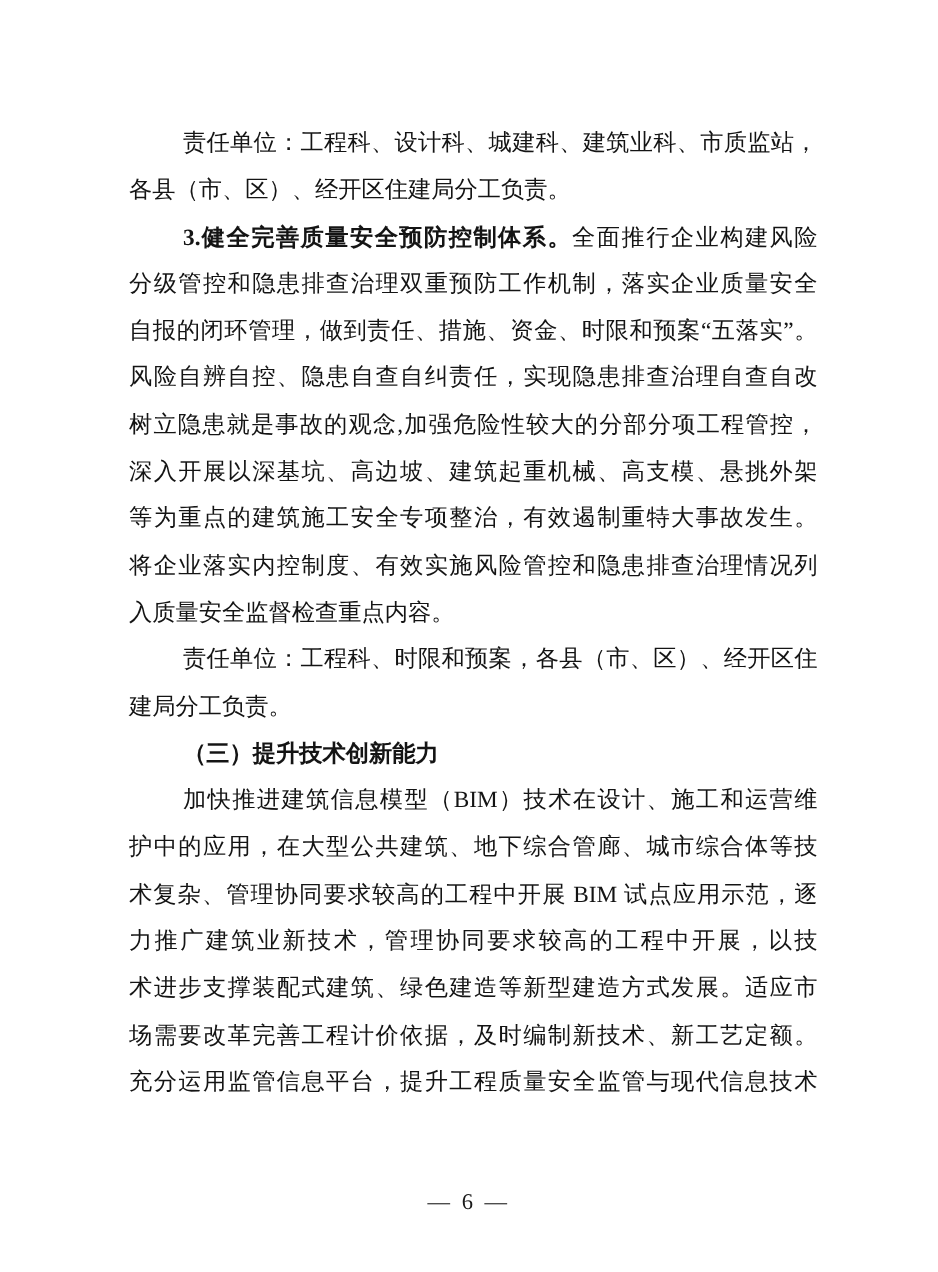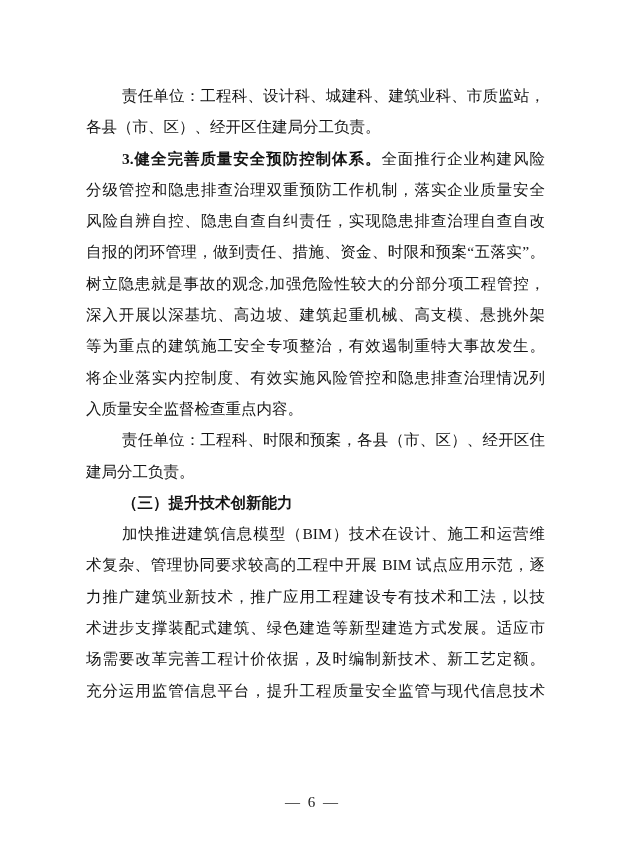--- a/index.html
+++ b/index.html
@@ -69,9 +69,9 @@
 
     <div class="line"><span>分级管控和隐患排查治理双重预防工作机制，落实企业质量安全</span></div>
 
+    <div class="line"><span>自报的闭环管理，做到责任、措施、资金、时限和预案“五落实”。</span></div>
+
     <div class="line"><span>风险自辨自控、隐患自查自纠责任，实现隐患排查治理自查自改</span></div>
-
-    <div class="line"><span>自报的闭环管理，做到责任、措施、资金、时限和预案“五落实”。</span></div>
 
     <div class="line"><span>树立隐患就是事故的观念,加强危险性较大的分部分项工程管控，</span></div>
 

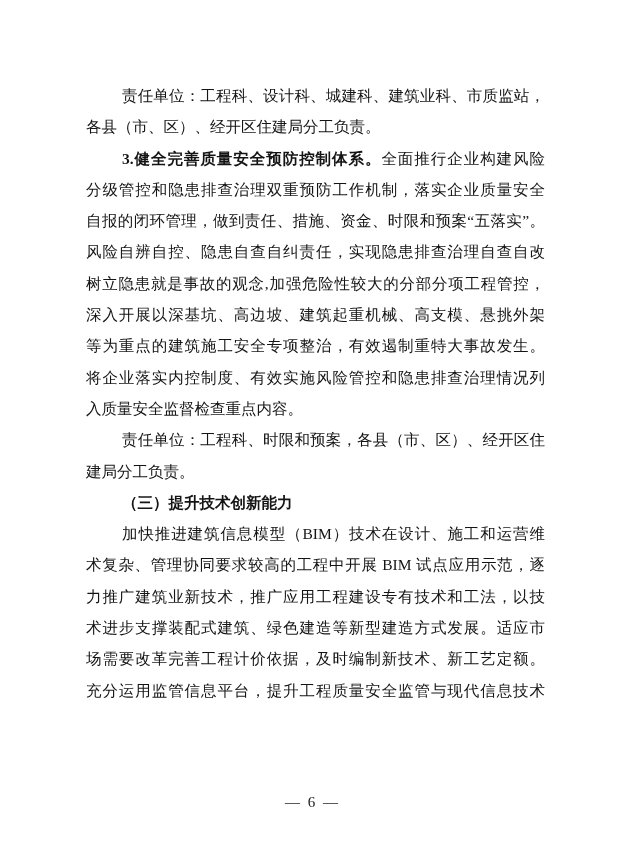--- a/index.html
+++ b/index.html
@@ -91,6 +91,7 @@
 
     <div class="line indent"><span>加快推进建筑信息模型（BIM）技术在设计、施工和运营维</span></div>
 
+    <div class="line"><span>护中的应用，在大型公共建筑、地下综合管廊、城市综合体等技</span></div>
 
     <div class="line"><span>术复杂、管理协同要求较高的工程中开展 BIM 试点应用示范，逐</span></div>
 

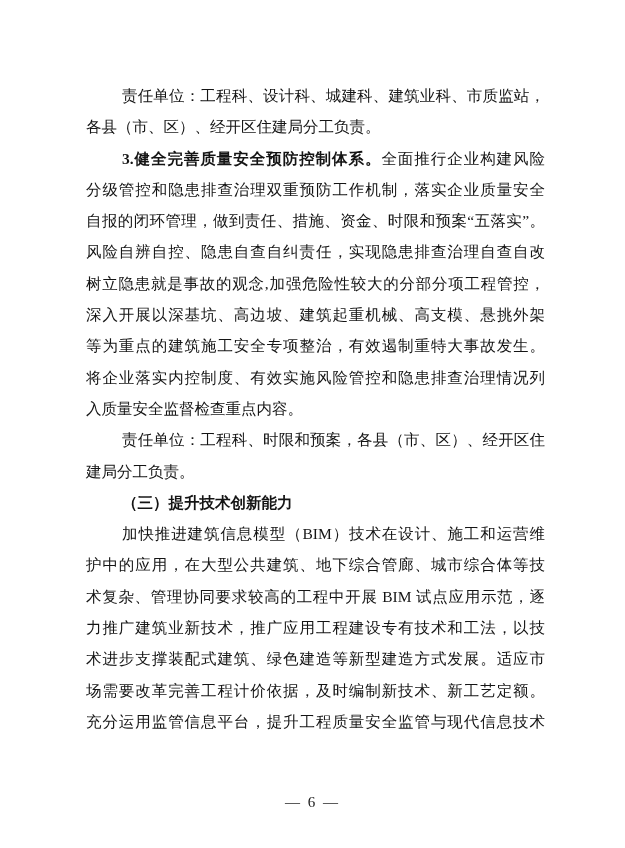--- a/index.html
+++ b/index.html
@@ -96,7 +96,7 @@
     <div class="line"><span>术复杂、管理协同要求较高的工程中开展 BIM 试点应用示范，逐</span></div>
 
 
-    <div class="line"><span>力推广建筑业新技术，推广应用工程建设专有技术和工法，以技</span></div>
+    <div class="line"><span>力推广建筑业新技术，管理协同要求较高的工程中开展，以技</span></div>
 
     <div class="line"><span>术进步支撑装配式建筑、绿色建造等新型建造方式发展。适应市</span></div>
 

